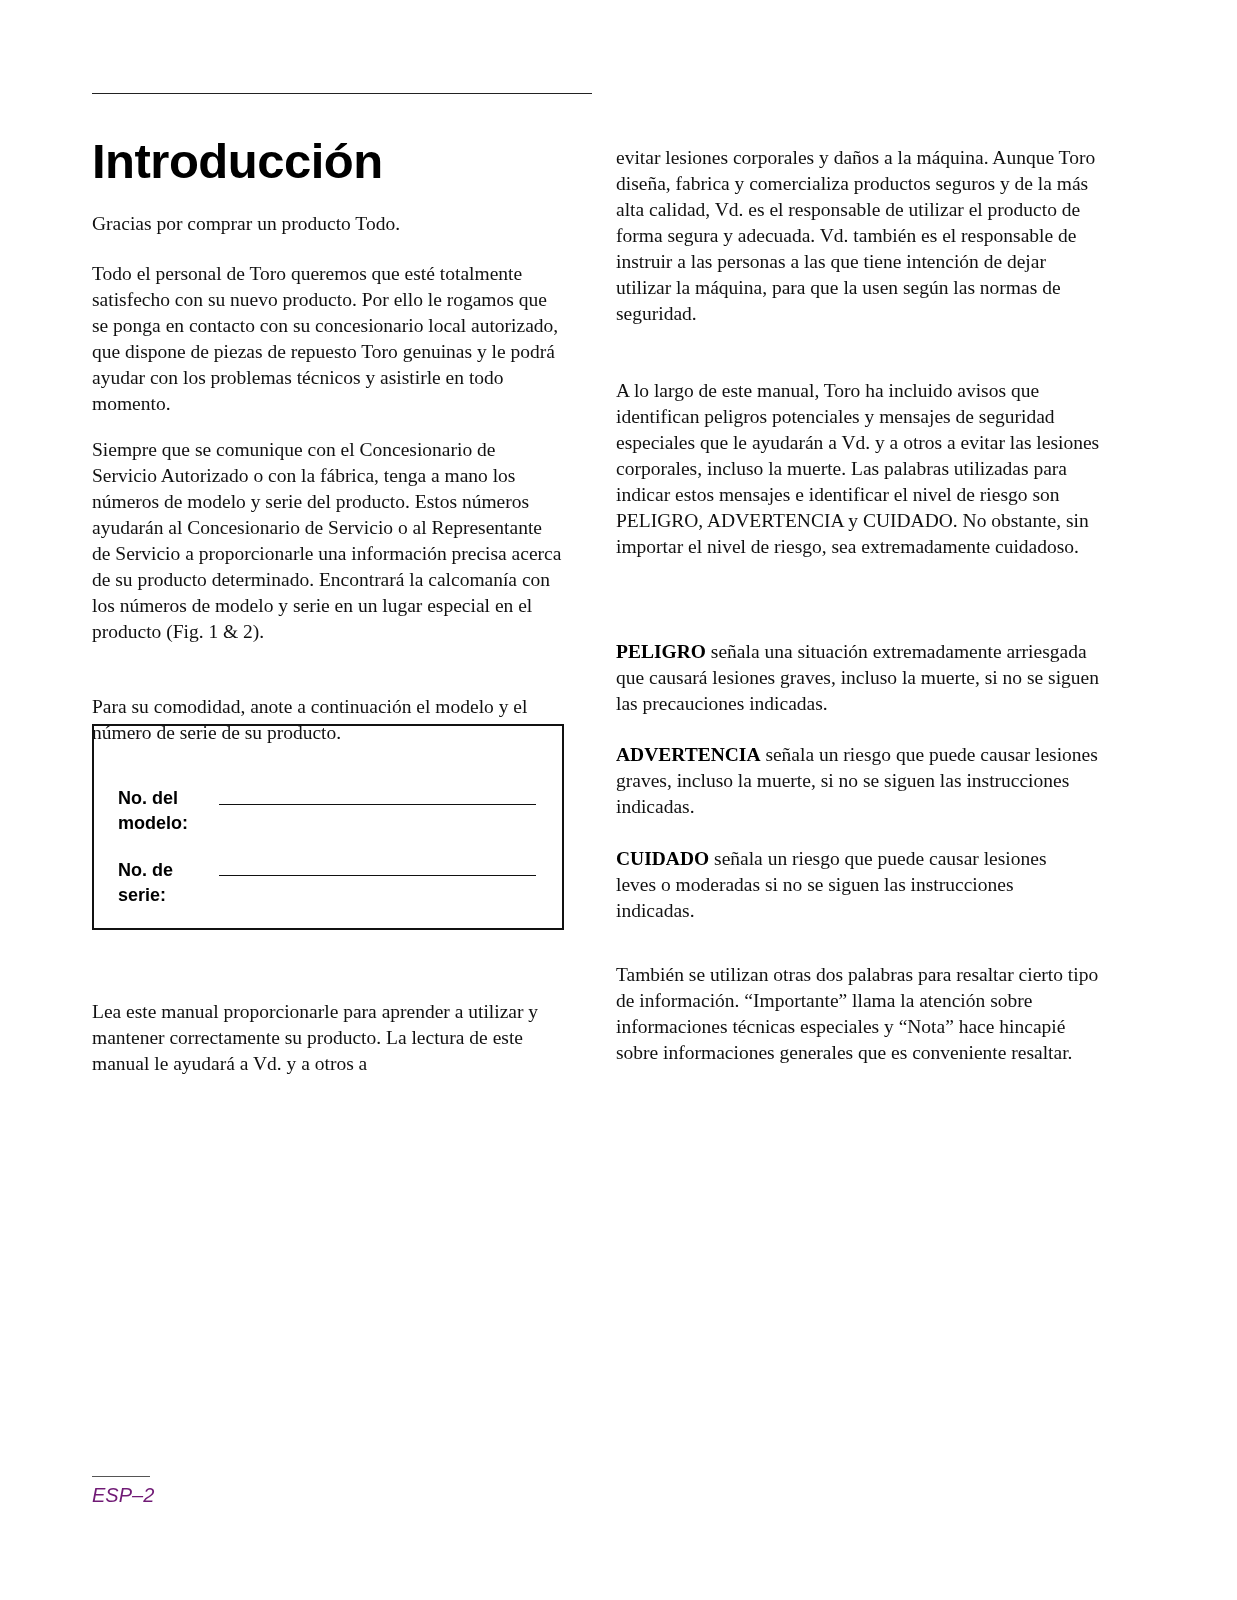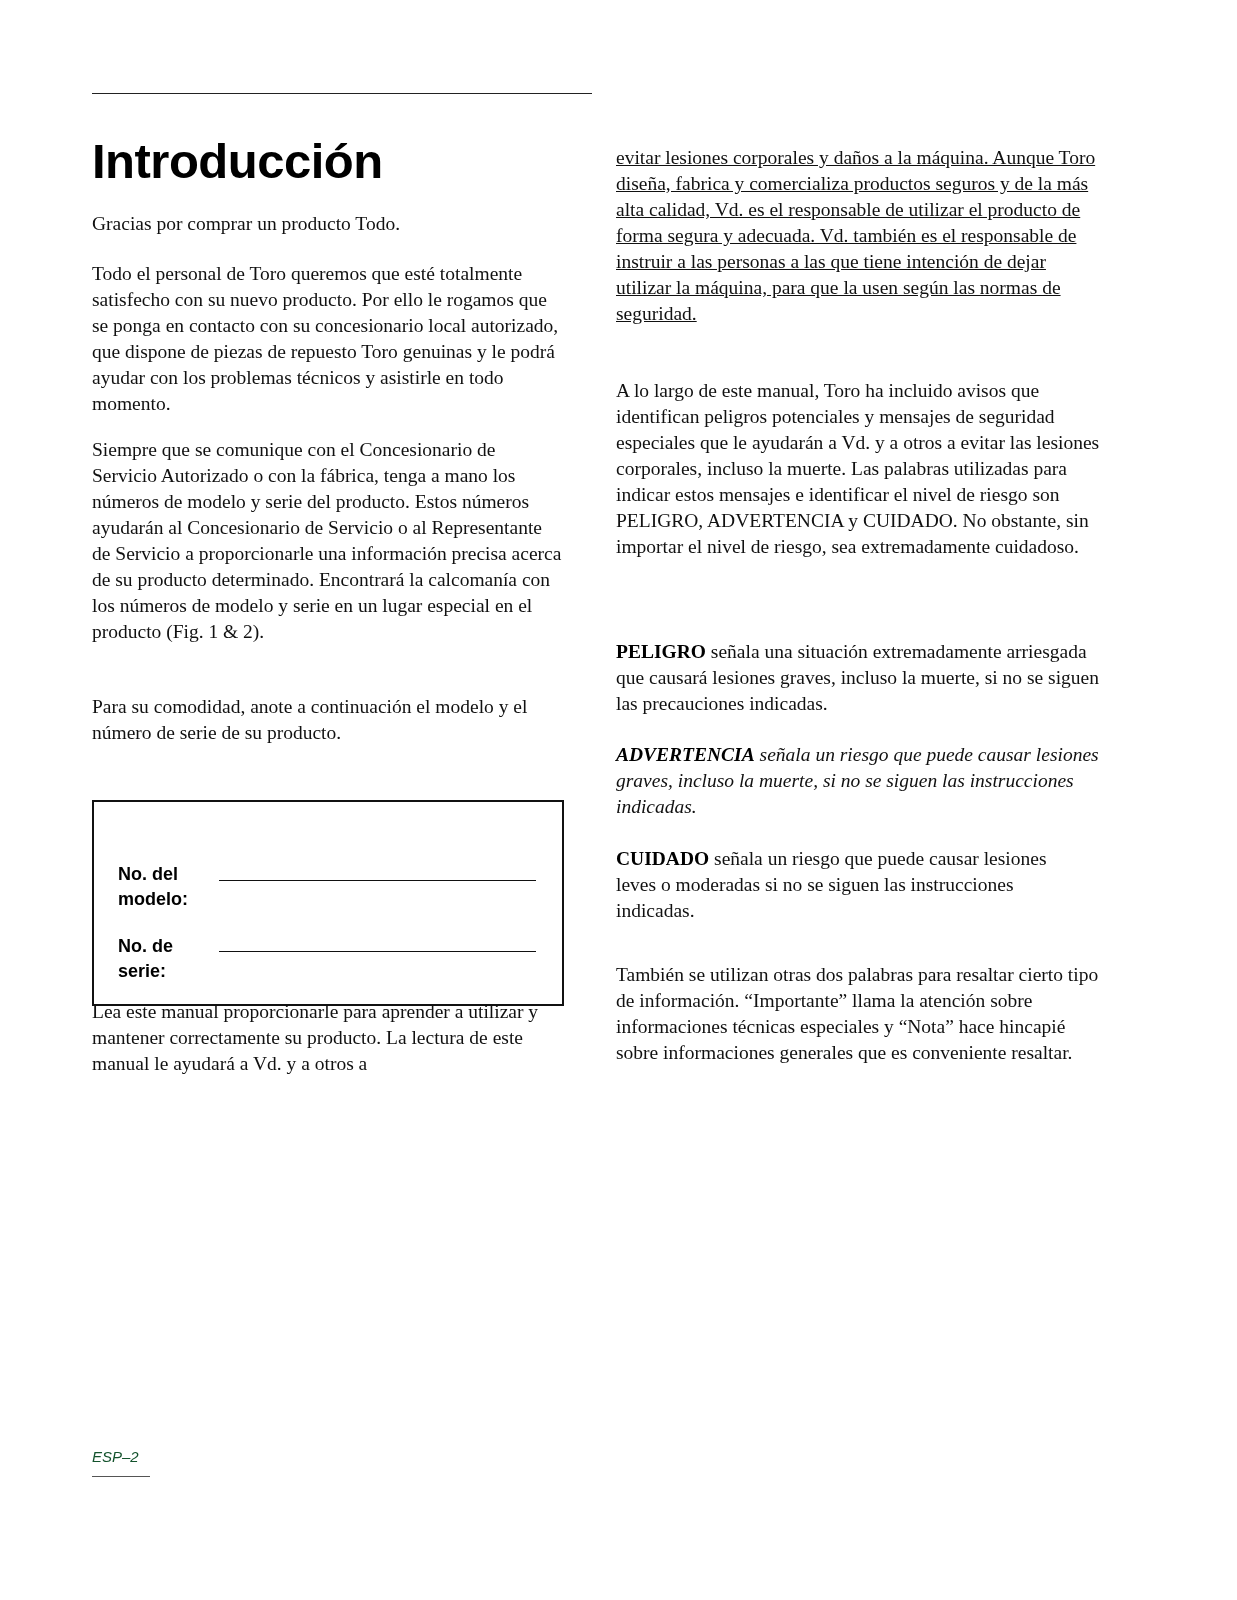--- a/index.html
+++ b/index.html
@@ -82,7 +82,7 @@
   <p>Lea este manual proporcionarle para aprender a utilizar y mantener correctamente su producto. La lectura de este manual le ayudará a Vd. y a otros a</p>
 </div>
 
-<div class="para" style="left:616px; top:145px; width:485px;text-decoration:underline;">
+<div class="para" style="left:616px; top:145px; width:485px;">
   <p>evitar lesiones corporales y daños a la máquina. Aunque Toro diseña, fabrica y comercializa productos seguros y de la más alta calidad, Vd. es el responsable de utilizar el producto de forma segura y adecuada. Vd. también es el responsable de instruir a las personas a las que tiene intención de dejar utilizar la máquina, para que la usen según las normas de seguridad.</p>
 </div>
 <div class="para" style="left:616px; top:378px; width:485px;">

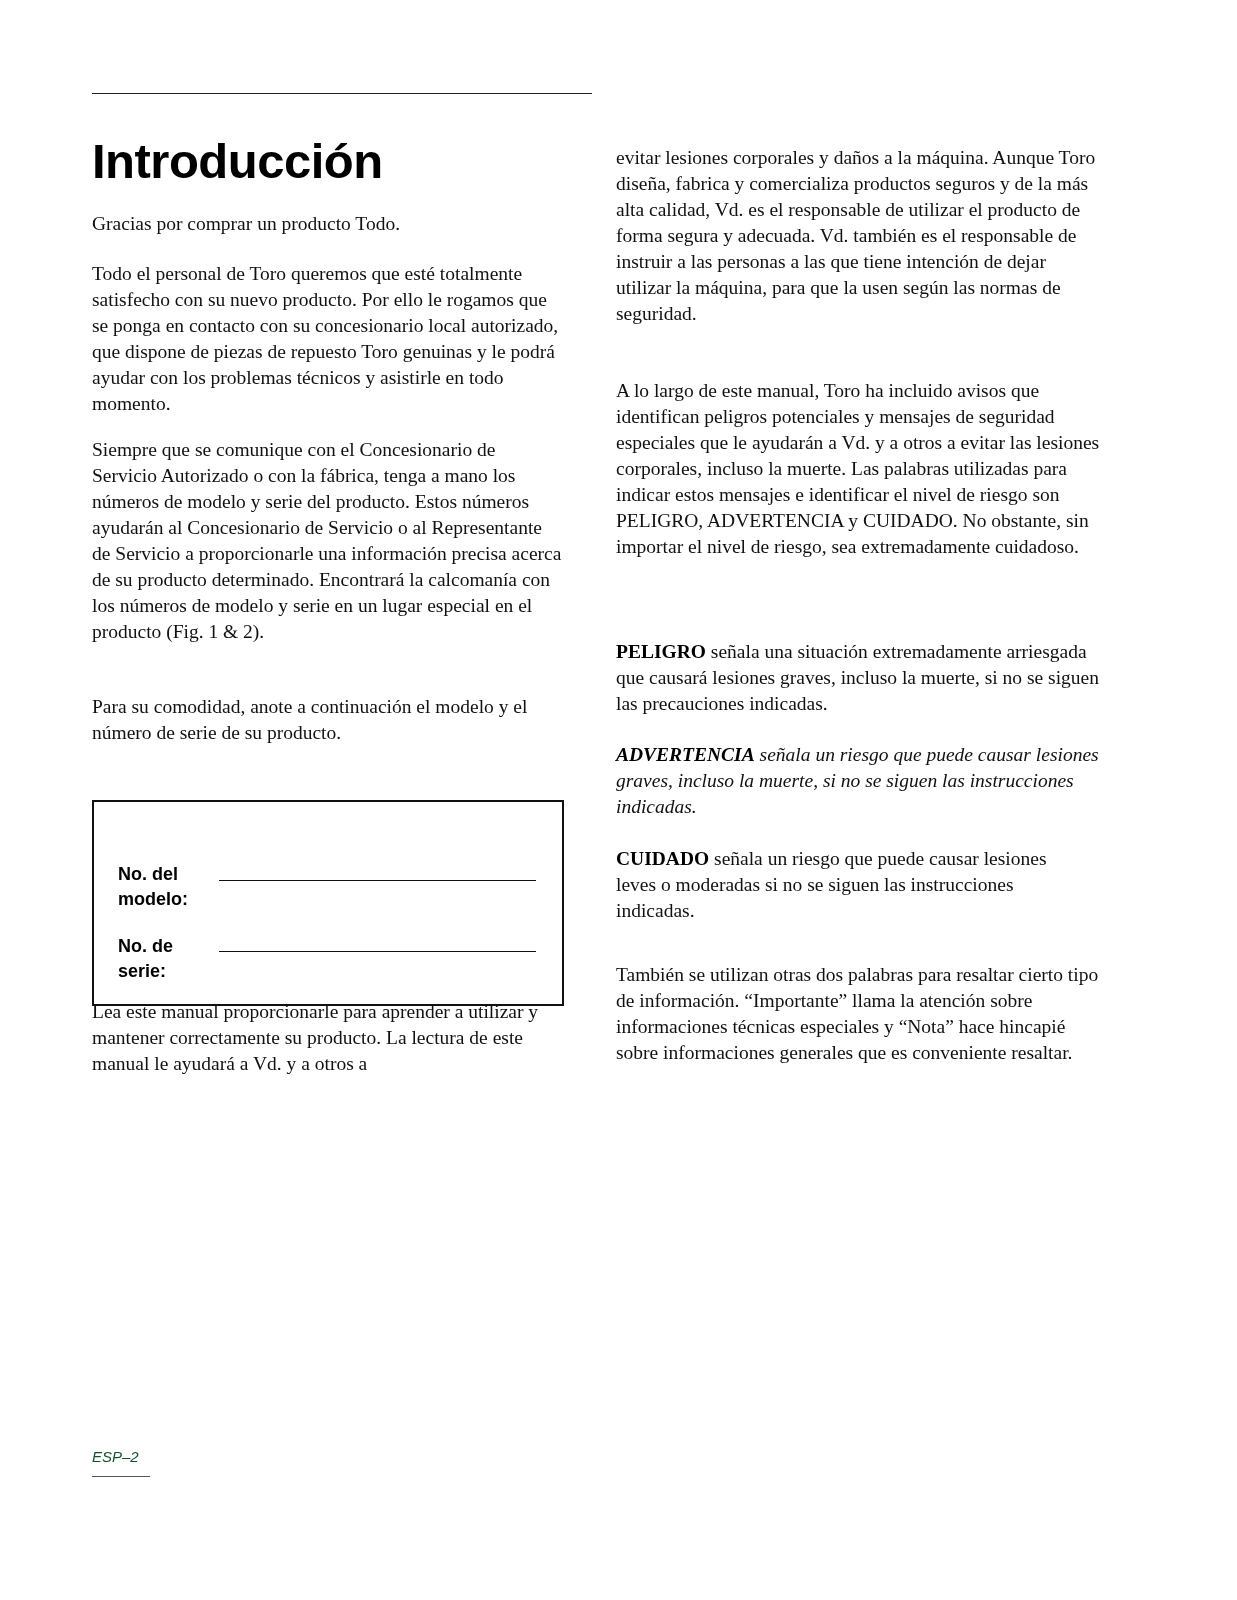--- a/index.html
+++ b/index.html
@@ -91,7 +91,7 @@
 <div class="para" style="left:616px; top:639px; width:485px;">
   <p><span class="b">PELIGRO</span><span> señala una situación extremadamente arriesgada que causará lesiones graves, incluso la muerte, si no se siguen las precauciones indicadas.</span></p>
 </div>
-<div class="para" style="left:616px; top:742px; width:485px;font-style:italic;">
+<div class="para" style="left:616px; top:742px; width:485px;">
   <p><span class="b">ADVERTENCIA</span><span> señala un riesgo que puede causar lesiones graves, incluso la muerte, si no se siguen las instrucciones indicadas.</span></p>
 </div>
 <div class="para" style="left:616px; top:846px; width:460px;">

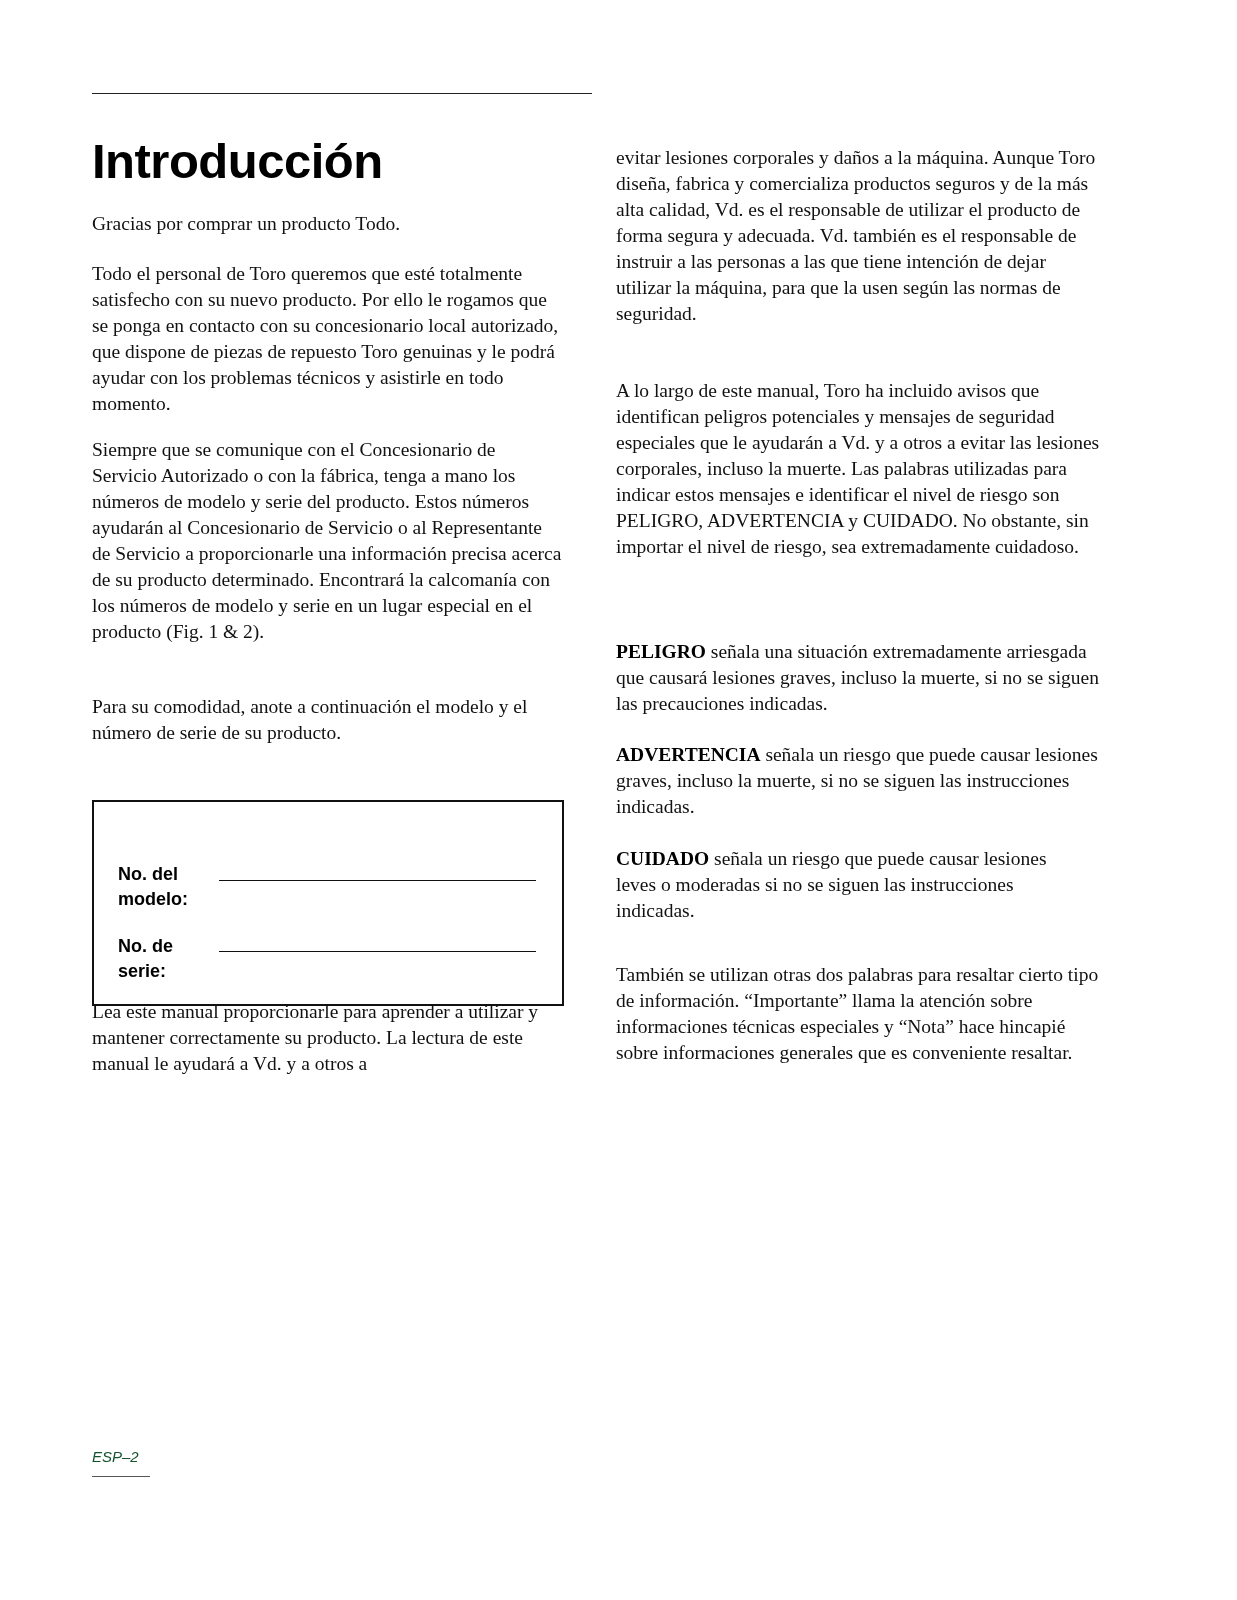--- a/index.html
+++ b/index.html
@@ -23,7 +23,7 @@
     .para { position: absolute; width: 480px; }
     .b { font-weight: bold; color: #000; }
     .record-box {
-      position: absolute; left: 92px; top: 800px; width: 472px; height: 206px;
+      position: absolute; left: 92px; top: 724px; width: 472px; height: 206px;
       border: 2px solid #111; box-sizing: border-box;
     }
     .field {

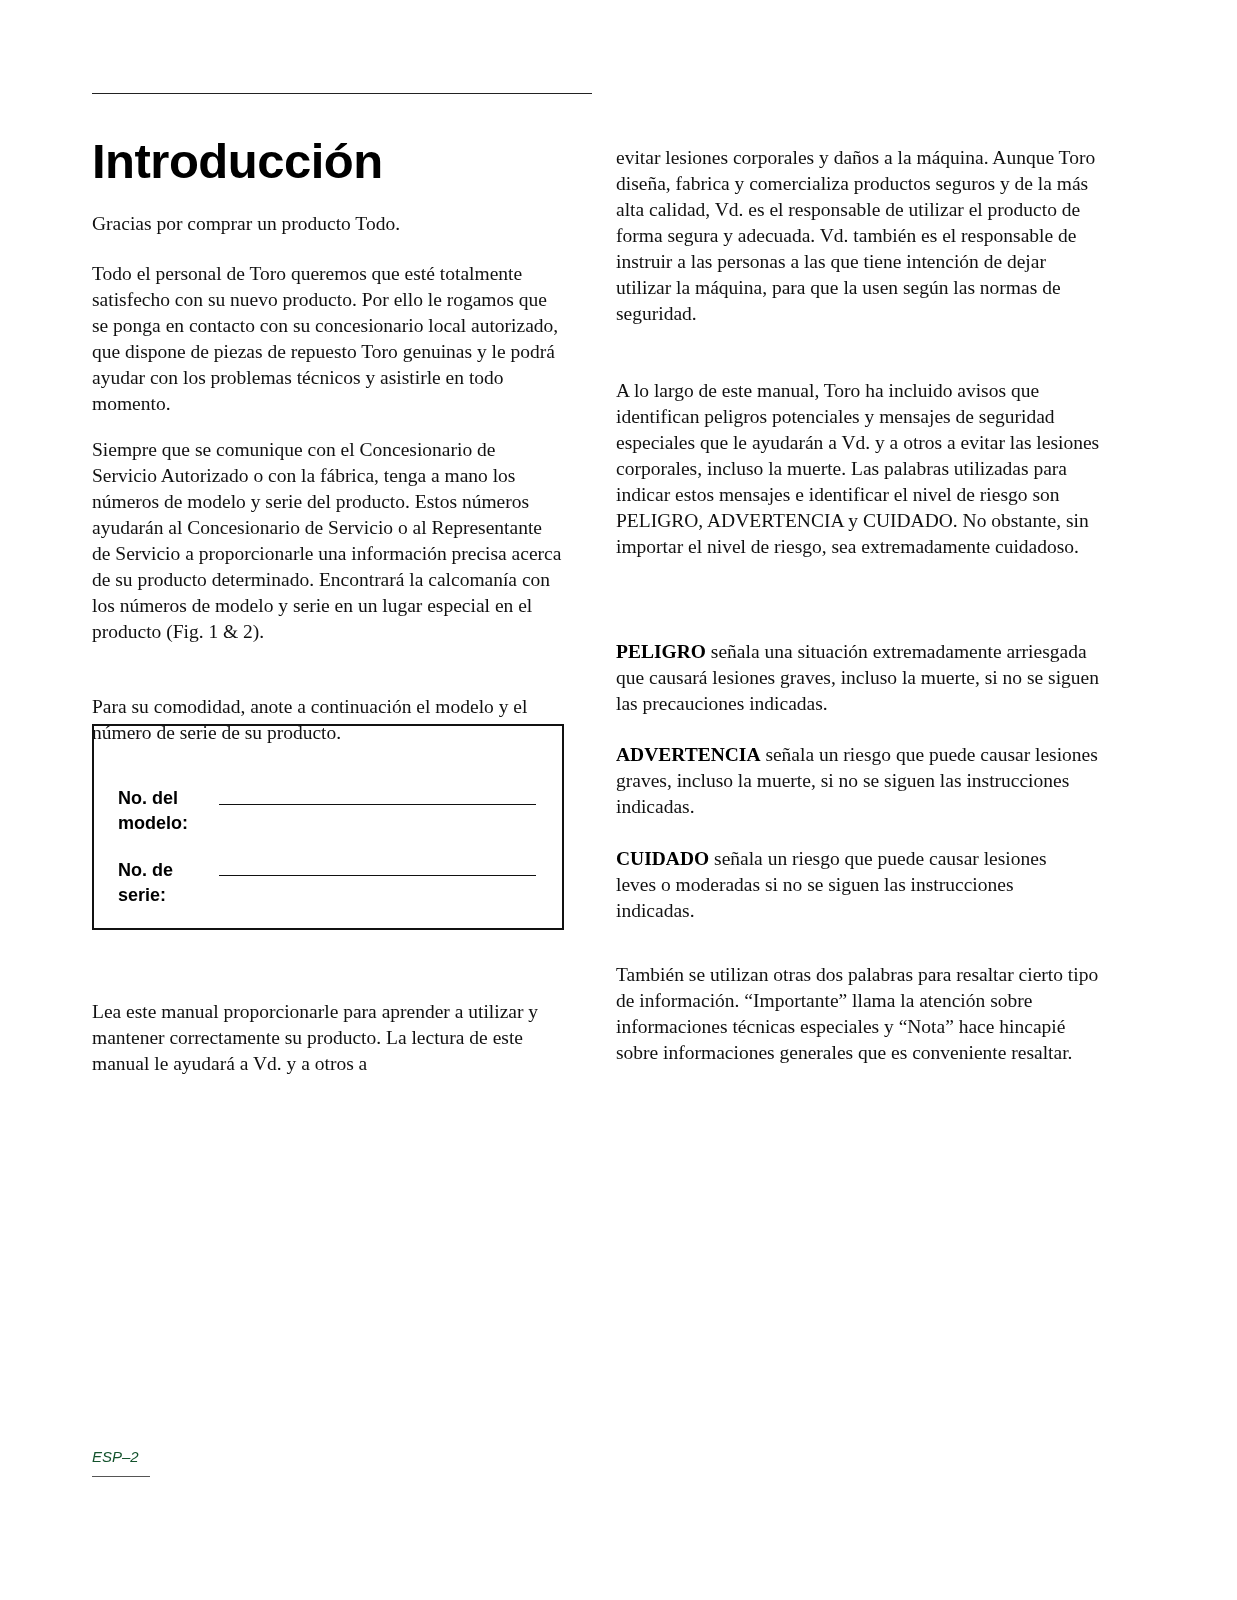--- a/index.html
+++ b/index.html
@@ -40,9 +40,9 @@
       position: absolute; left: 92px; top: 1476px; width: 58px; border-top: 1px solid #555;
     }
     .page-num {
-      position: absolute; left: 92px; top: 1448px;
+      position: absolute; left: 92px; top: 1484px;
       font-family: "Liberation Sans", "DejaVu Sans", sans-serif;
-      font-style: italic; font-size: 15px; color: #14532d;
+      font-style: italic; font-size: 20px; color: #701a75;
     }
   </style>
 </head>

